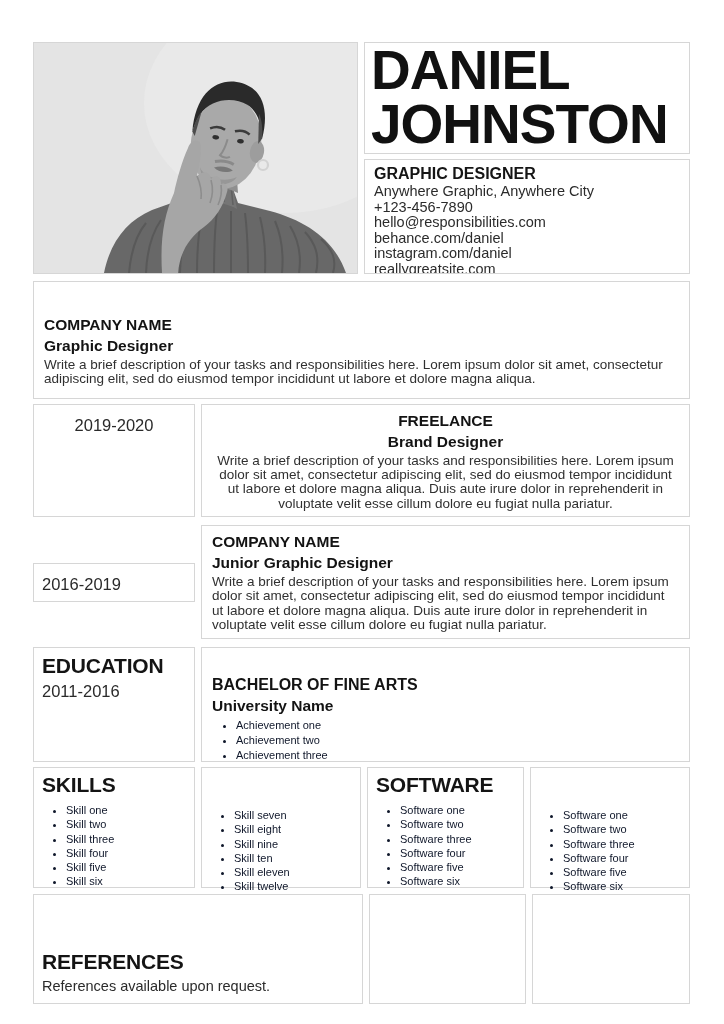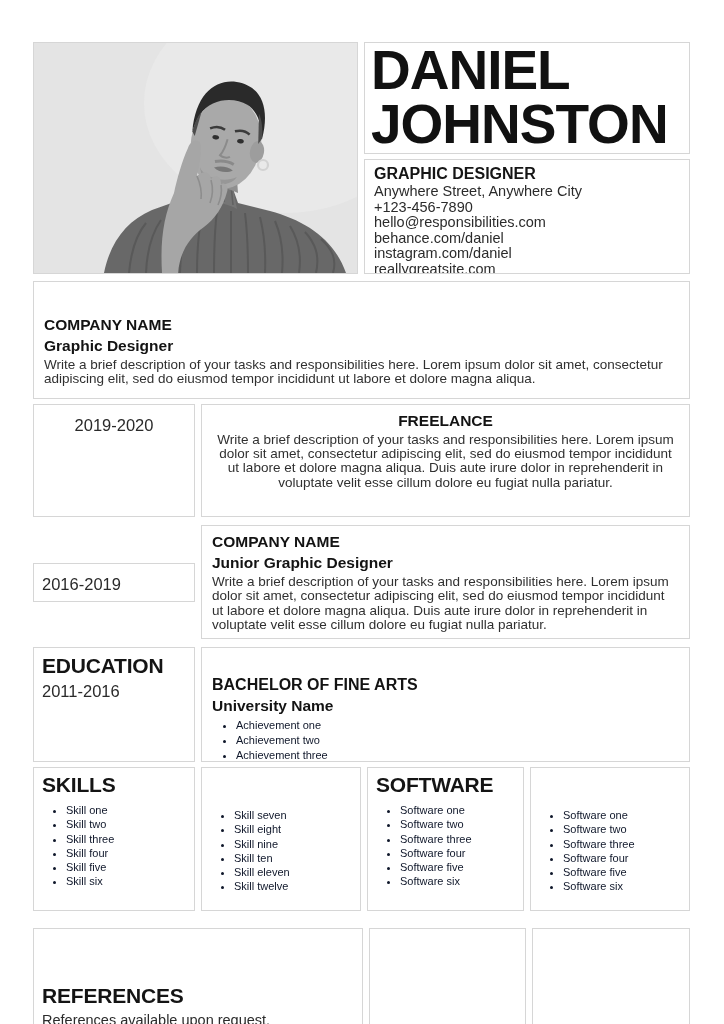--- a/index.html
+++ b/index.html
@@ -146,7 +146,7 @@
         <div class="cell contact-cell">
           <div class="job-title">GRAPHIC DESIGNER</div>
           <div>
-              <div class="contact-line">Anywhere Street, Anywhere City</div>
+              <div class="contact-line">Anywhere Graphic, Anywhere City</div>
               <div class="contact-line">+123-456-7890</div>
               <div class="contact-line">hello@responsibilities.com</div>
               <div class="contact-line">behance.com/daniel</div>

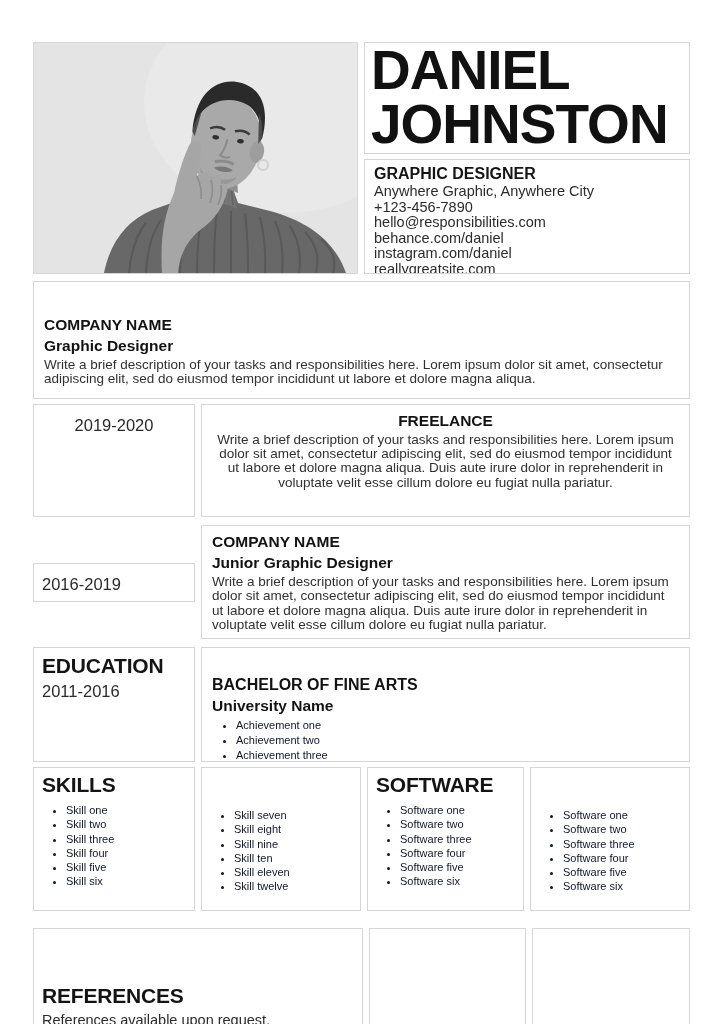--- a/index.html
+++ b/index.html
@@ -171,6 +171,7 @@
       </div>
       <div class="cell body-col">
         <div class="company">FREELANCE</div>
+        <div class="role">Brand Designer</div>
         <div class="desc">Write a brief description of your tasks and responsibilities here. Lorem ipsum dolor sit amet, consectetur adipiscing elit, sed do eiusmod tempor incididunt ut labore et dolore magna aliqua. Duis aute irure dolor in reprehenderit in voluptate velit esse cillum dolore eu fugiat nulla pariatur.</div>
       </div>
     </div>

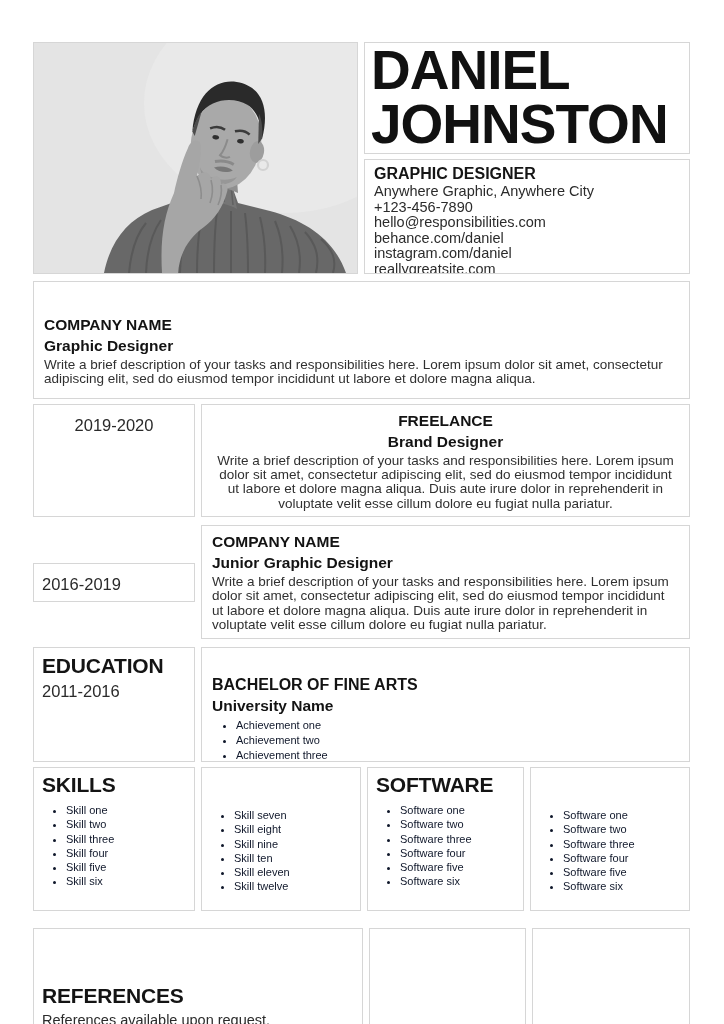--- a/index.html
+++ b/index.html
@@ -46,7 +46,7 @@
   ul.bullets li{font-size:11px;line-height:15px;color:#0f172a;}
 
   
-  .row-skills{height:144px;margin-bottom:17px;}
+  .row-skills{height:121px;margin-bottom:6px;}
   .skill-col{flex:none;padding:5px 8px;}
   .col-w1{width:162px;}
   .col-w2{width:160px;}

